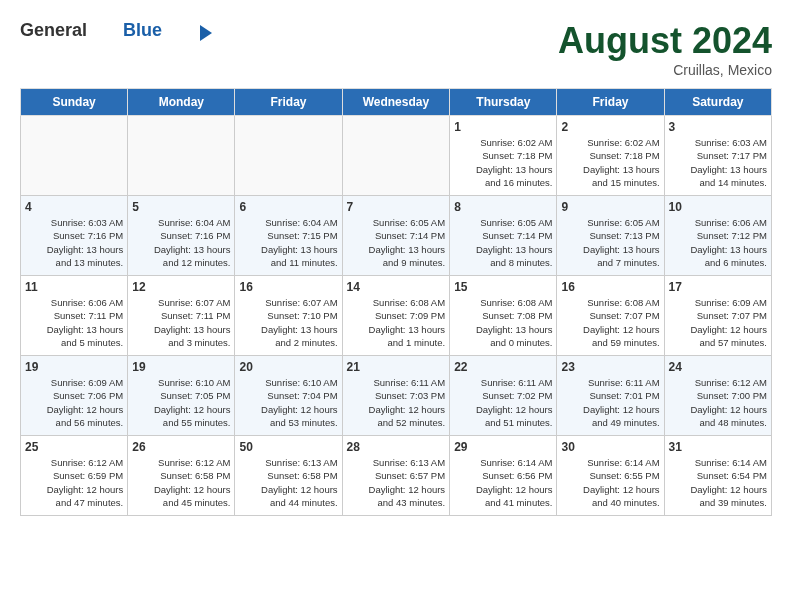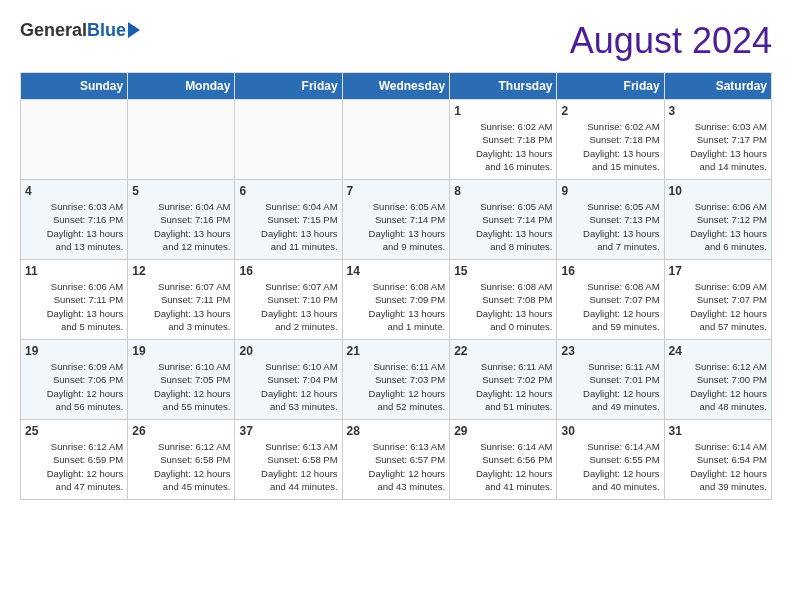--- a/index.html
+++ b/index.html
@@ -23,7 +23,8 @@
     }
     .logo-top {
       display: flex;
-      align-items: center;
+      align-items: flex-end;
+      gap: 36px;
     }
     .logo-general {
       font-size: 18px;

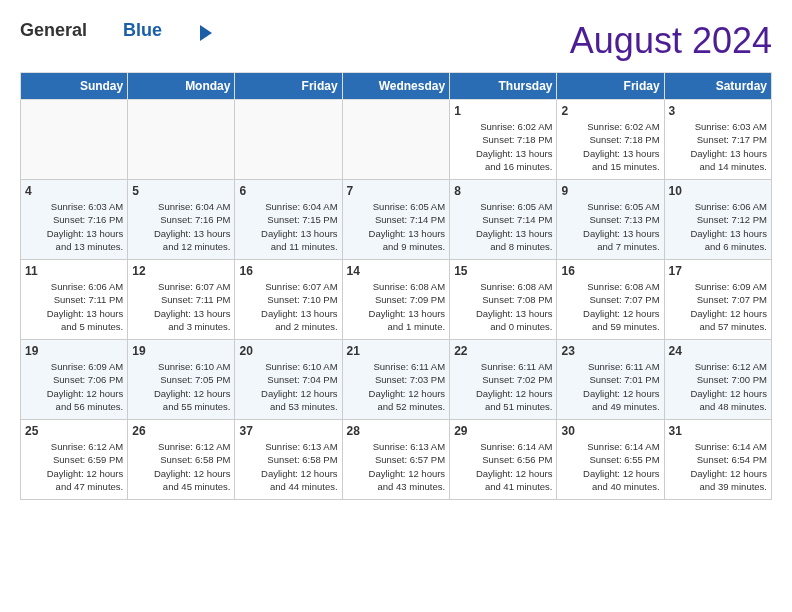--- a/index.html
+++ b/index.html
@@ -50,8 +50,8 @@
     }
     .month-year {
       font-size: 36px;
-      color: #4c1d95;
-      font-weight: normal;
+      color: #14532d;
+      font-weight: bold;
     }
     .location {
       font-size: 14px;

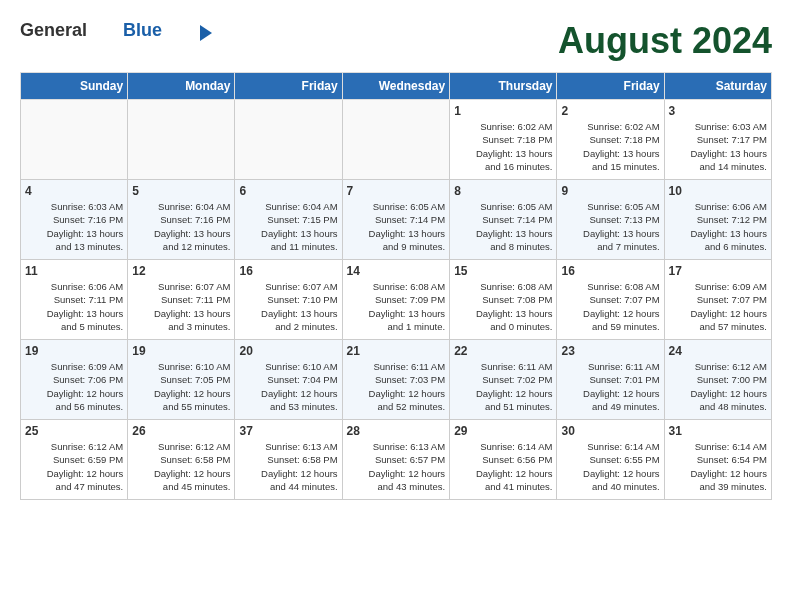--- a/index.html
+++ b/index.html
@@ -112,6 +112,7 @@
   </div>
   <div class="title-block">
     <div class="month-year">August 2024</div>
+    <div class="location">Cruillas, Mexico</div>
   </div>
 </div>
 

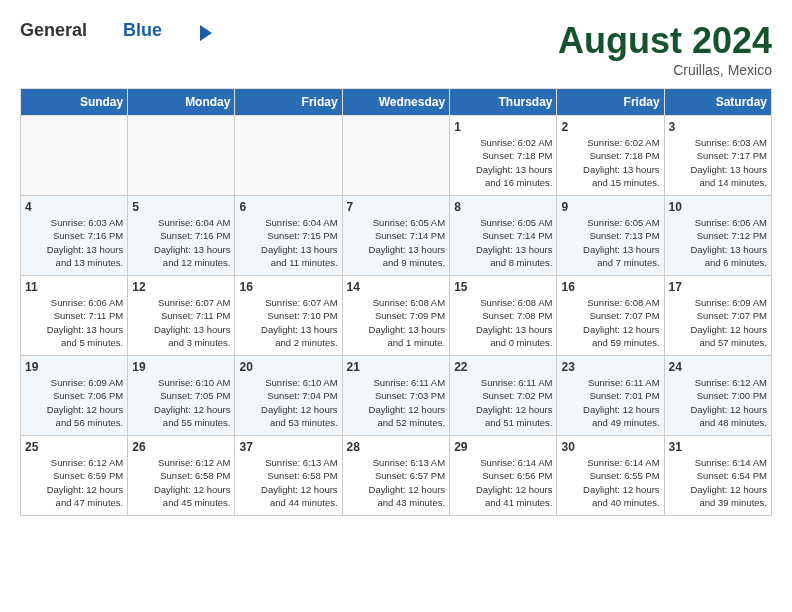--- a/index.html
+++ b/index.html
@@ -66,7 +66,7 @@
       background-color: #2a6db5;
       color: #fff;
       padding: 6px 4px;
-      text-align: right;
+      text-align: center;
       font-size: 12px;
       border: 1px solid #ddd;
     }

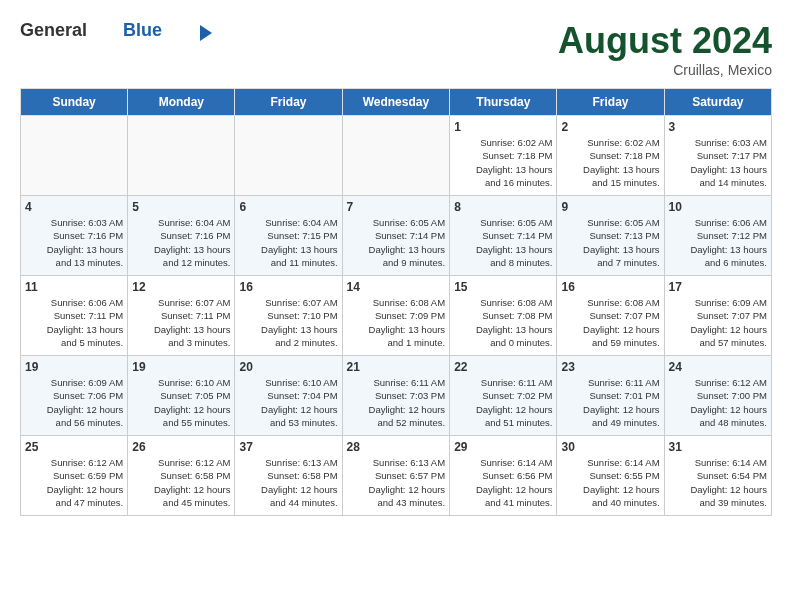--- a/index.html
+++ b/index.html
@@ -325,7 +325,7 @@
 and 45 minutes.</div>
         </td>
         <td>
-          <div class="day-number">37</div>
+          <div class="day-number">50</div>
           <div class="day-info" style="white-space: pre-line;">Sunrise: 6:13 AM
 Sunset: 6:58 PM
 Daylight: 12 hours

